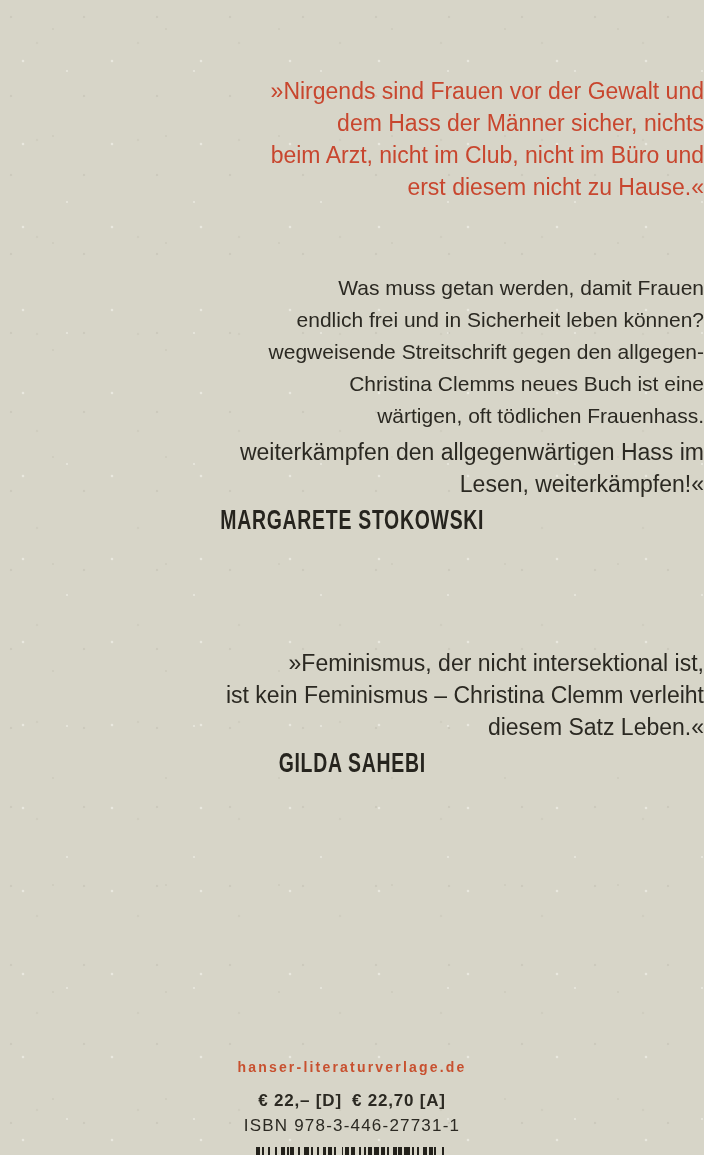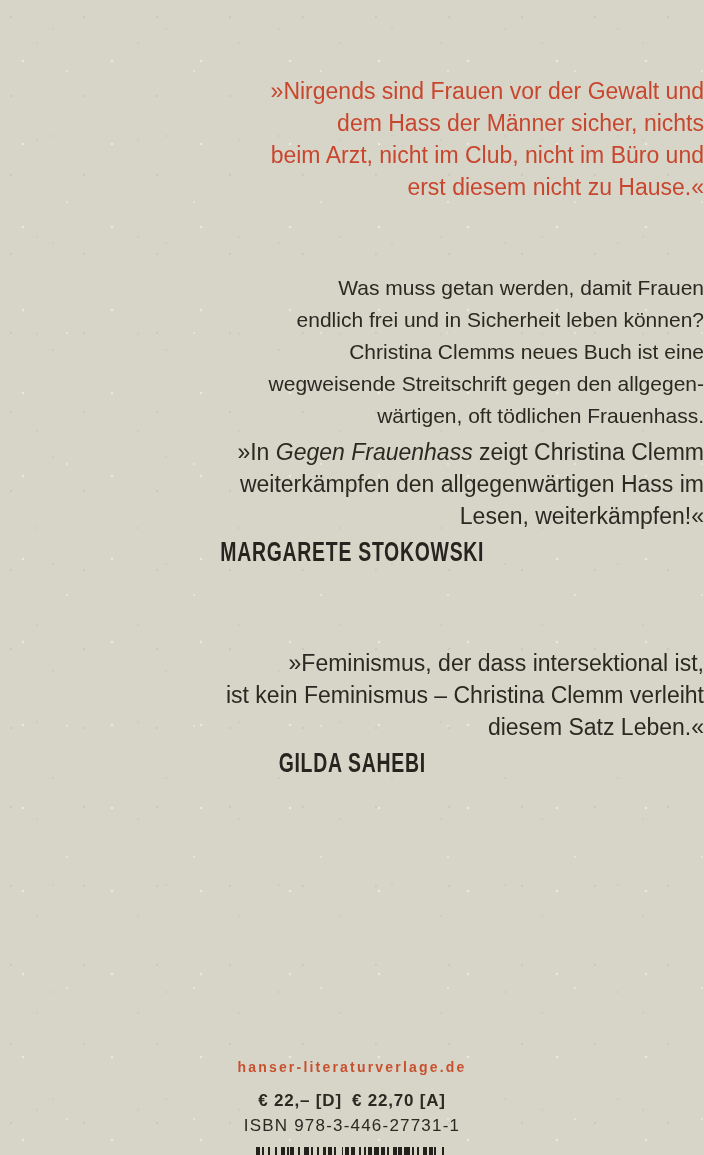--- a/index.html
+++ b/index.html
@@ -58,8 +58,8 @@
 <div class="block intro">
   <div class="line">Was muss getan werden, damit Frauen</div>
   <div class="line">endlich frei und in Sicherheit leben können?</div>
+  <div class="line">wegweisende Streitschrift gegen den allgegen-</div>
   <div class="line">Christina Clemms neues Buch ist eine</div>
-  <div class="line">wegweisende Streitschrift gegen den allgegen-</div>
   <div class="line">wärtigen, oft tödlichen Frauenhass.</div>
 </div>
 

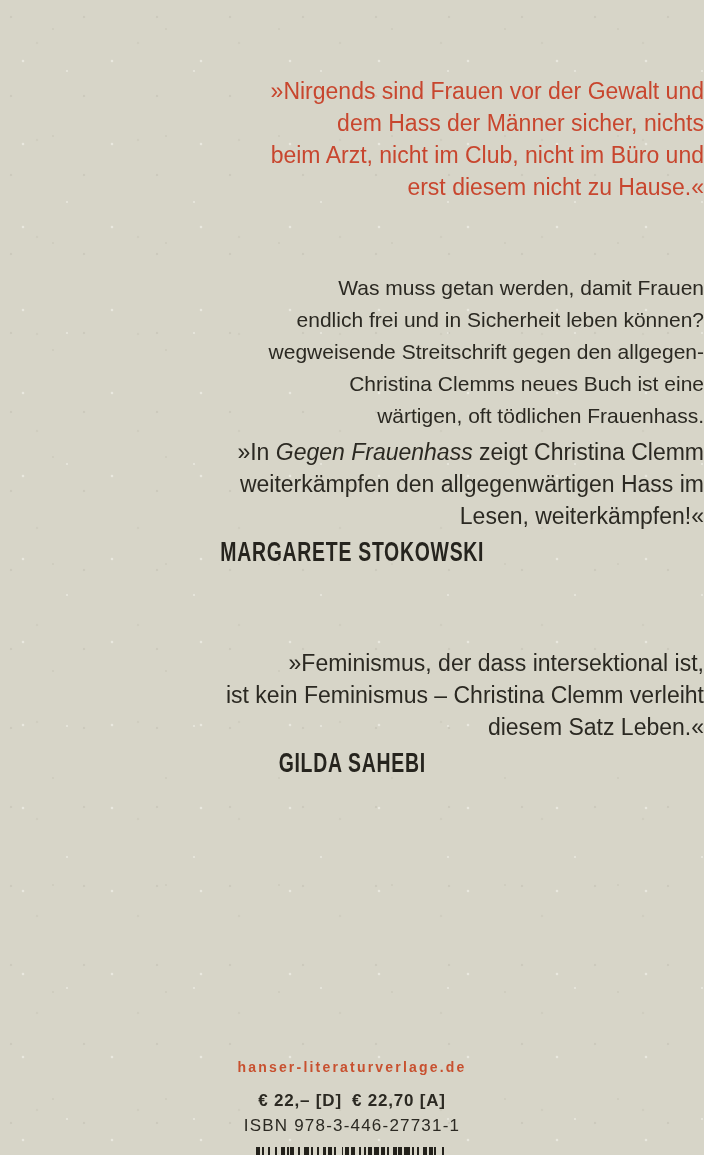--- a/index.html
+++ b/index.html
@@ -64,7 +64,6 @@
 </div>
 
 <div class="block quote1">
-  <div class="line"><span>»In </span><span class="italic">Gegen Frauenhass</span><span> zeigt Christina Clemm</span></div>
   <div class="line">weiterkämpfen den allgegenwärtigen Hass im</div>
   <div class="line">Lesen, weiterkämpfen!«</div>
   <div class="attribution"><span class="squeeze">MARGARETE STOKOWSKI</span></div>

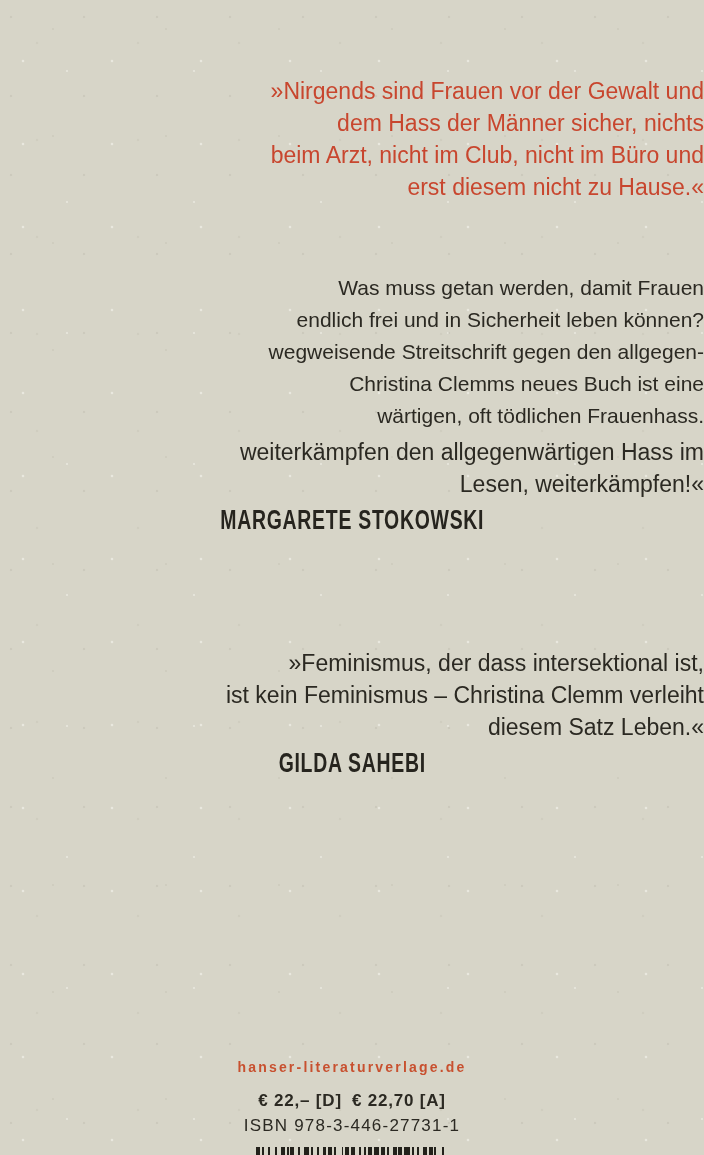--- a/index.html
+++ b/index.html
@@ -70,7 +70,7 @@
 </div>
 
 <div class="block quote2">
-  <div class="line">»Feminismus, der dass intersektional ist,</div>
+  <div class="line">»Feminismus, der nicht intersektional ist,</div>
   <div class="line">ist kein Feminismus – Christina Clemm verleiht</div>
   <div class="line">diesem Satz Leben.«</div>
   <div class="attribution"><span class="squeeze">GILDA SAHEBI</span></div>

